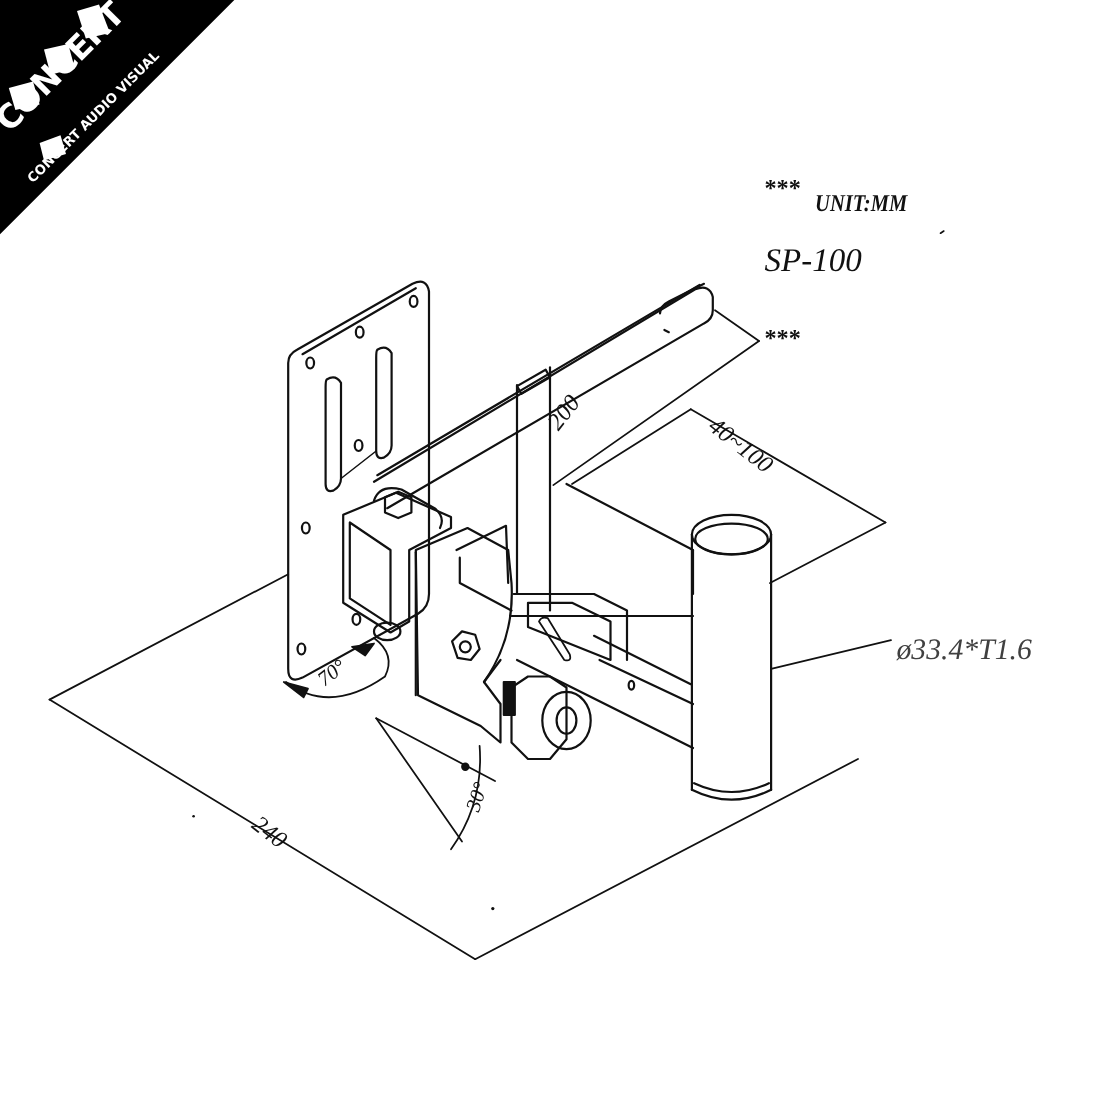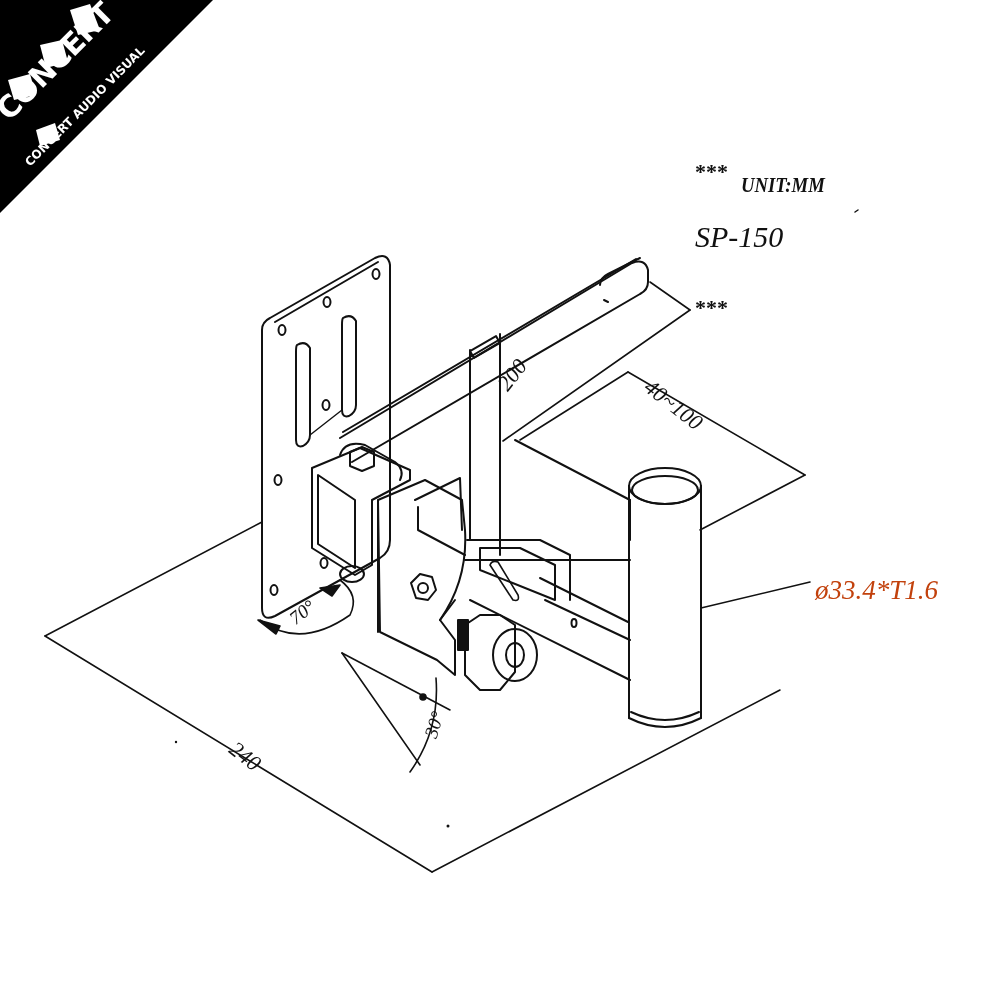--- a/index.html
+++ b/index.html
@@ -33,7 +33,7 @@
 <div class="abs title">
   <span class="stars">***</span>
   <span>&nbsp;&nbsp;&nbsp;</span>
-  <span>SP-150</span>
+  <span>SP-100</span>
   <span>&nbsp;&nbsp;&nbsp;</span>
   <span class="stars">***</span>
 </div>

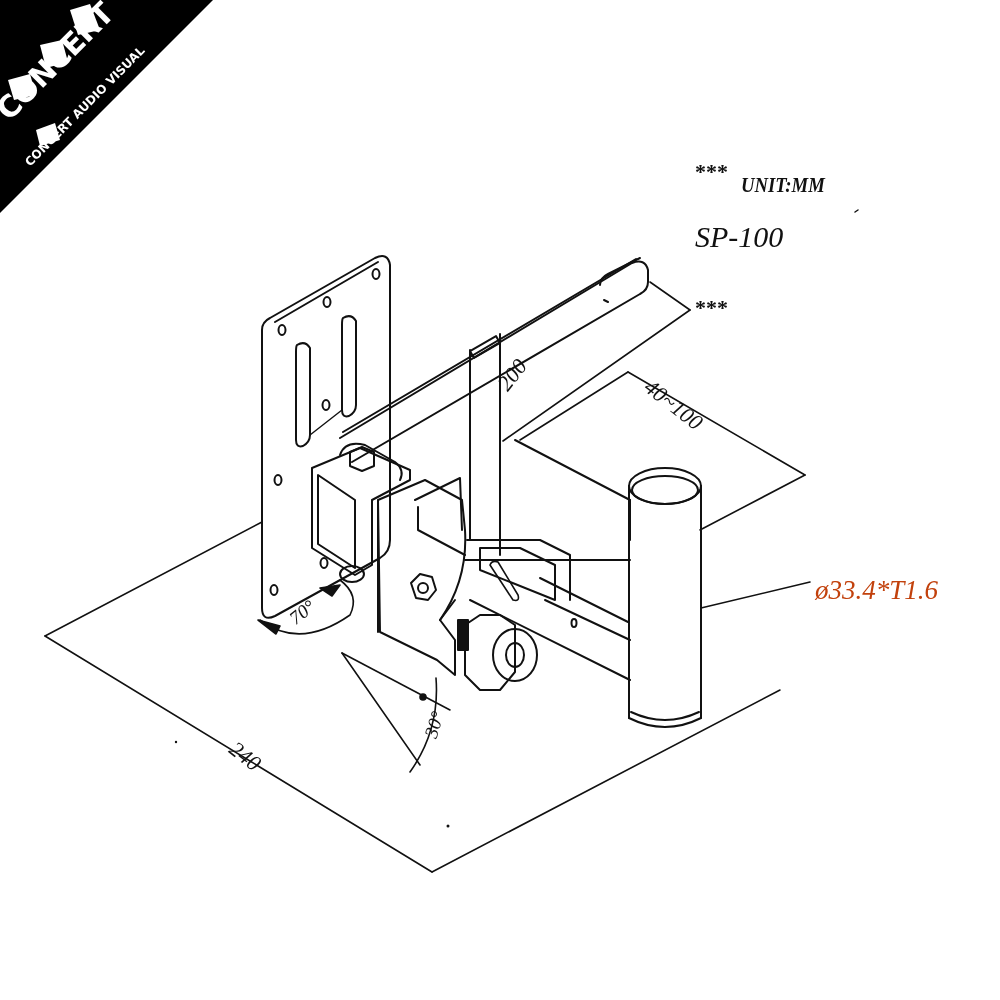--- a/index.html
+++ b/index.html
@@ -9,7 +9,7 @@
   .title .stars { font-style:normal; font-weight:bold; font-size:22px; vertical-align:middle; }
   .unit { left:741px; top:172px; font-size:22px; font-style:italic; font-weight:bold; color:#111; transform:scaleX(0.85); transform-origin:left; }
   .dim { font-size:22px; font-style:italic; color:#111; white-space:nowrap; }
-  .pipe-label { left:815px; top:575px; font-size:27px; font-style:italic; color:#c2410c; }
+  .pipe-label { left:815px; top:575px; font-size:27px; font-style:italic; color:#404040; }
   svg.drawing { position:absolute; left:0; top:0; }
   .logo { position:absolute; left:0; top:0; width:215px; height:215px; }
   .logo-text { position:absolute; color:#fff; font-family:"DejaVu Sans", sans-serif; font-weight:bold; white-space:nowrap; transform-origin:left bottom; }

